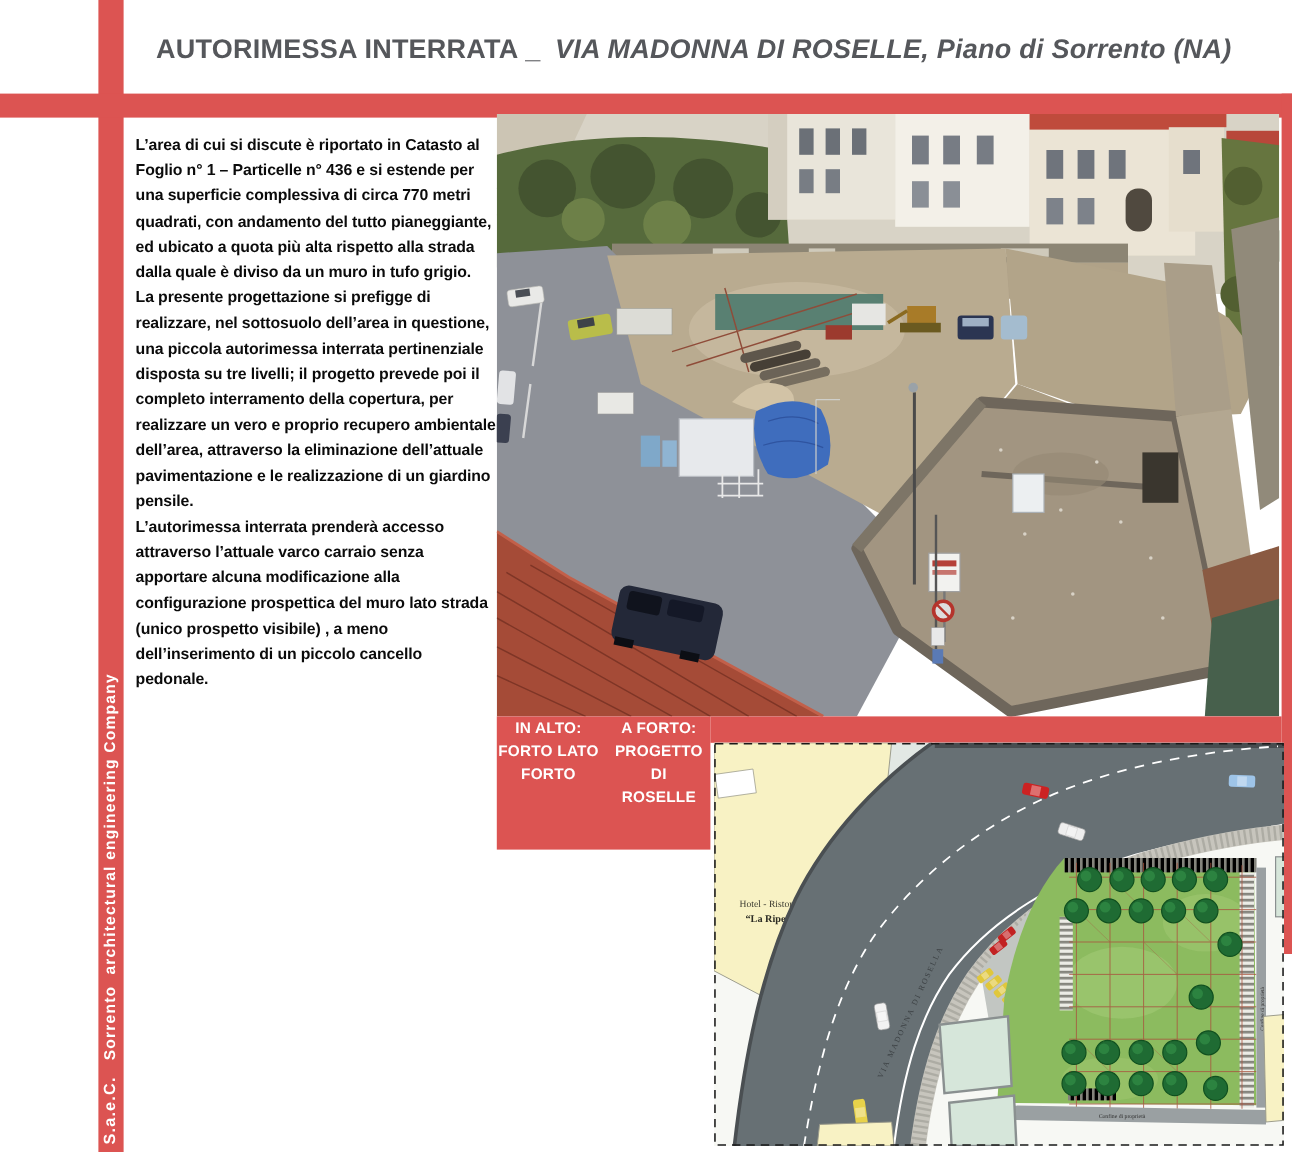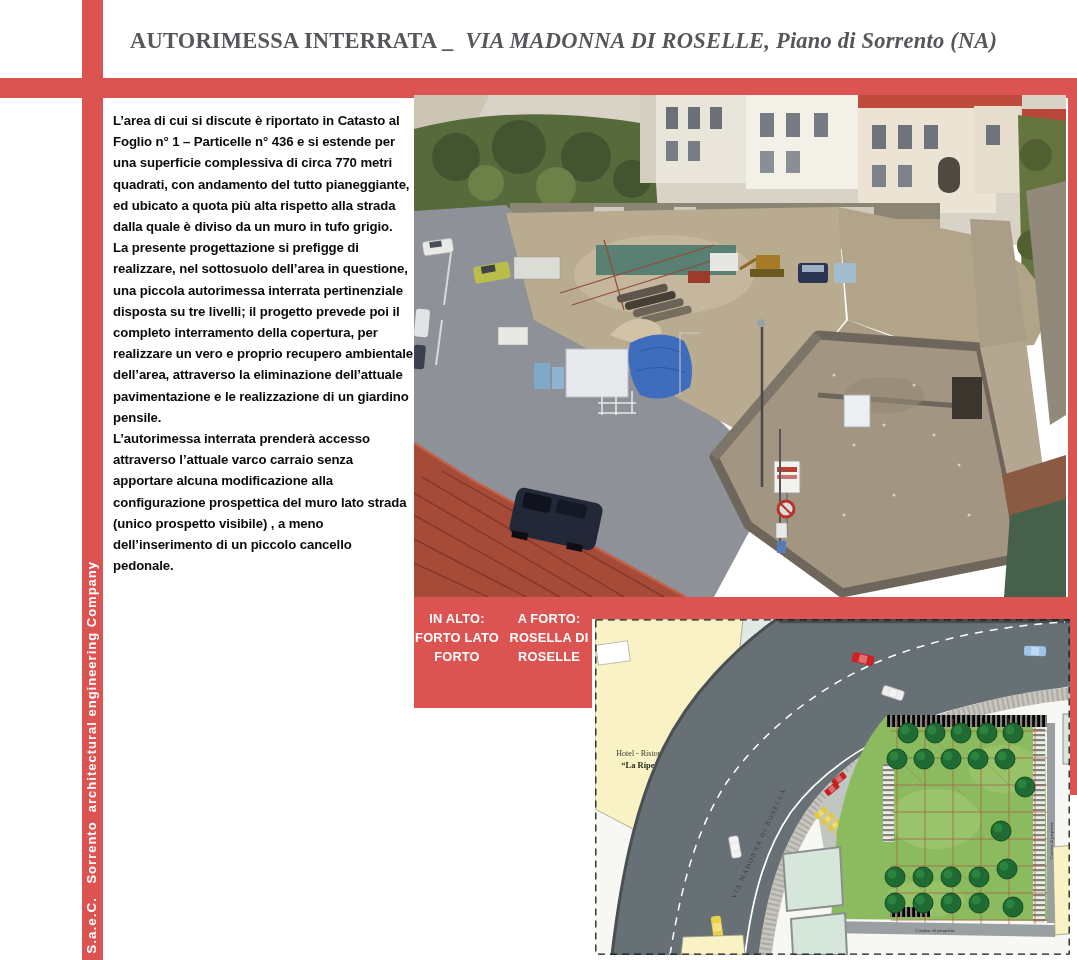--- a/index.html
+++ b/index.html
@@ -16,7 +16,7 @@
   .v-text.acronym{bottom:6px;font-size:13.5px;}
   
   .title{position:absolute;left:130px;top:28px;margin:0;color:var(--gray);
-         font-size:22.5px;font-weight:bold;letter-spacing:.2px;white-space:nowrap;font-family:Liberation Serif, serif;}
+         font-size:22.5px;font-weight:bold;letter-spacing:.2px;white-space:nowrap;}
   .title .t1{margin-right:12px;}
   .title .t2{font-style:italic;}
   

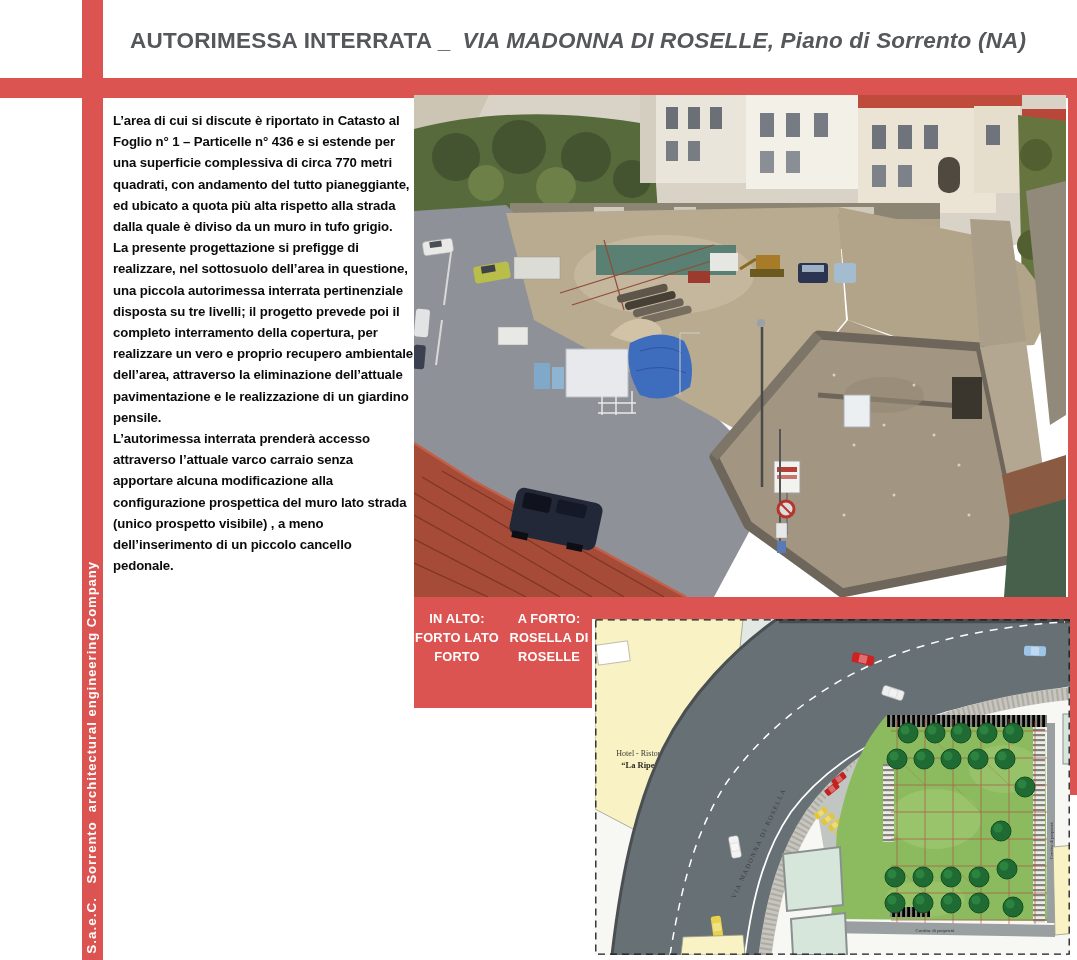--- a/index.html
+++ b/index.html
@@ -26,7 +26,7 @@
   
   .photo{position:absolute;left:414px;top:95px;width:652px;height:502px;display:block;}
   .caption-box{position:absolute;left:414px;top:597px;width:178px;height:111px;background:var(--red);
-               display:flex;justify-content:center;gap:8px;padding-top:12px;box-sizing:border-box;}
+               display:flex;justify-content:center;gap:8px;box-sizing:border-box;}
   .cap{width:84px;text-align:center;color:#fff;font-weight:bold;font-size:12.8px;line-height:19px;letter-spacing:.2px;}
   .plan-band{position:absolute;left:592px;top:597px;width:476px;height:22px;background:var(--red);}
   .plan{position:absolute;left:595px;top:619px;width:475px;height:336px;display:block;background:#fafaf6;}

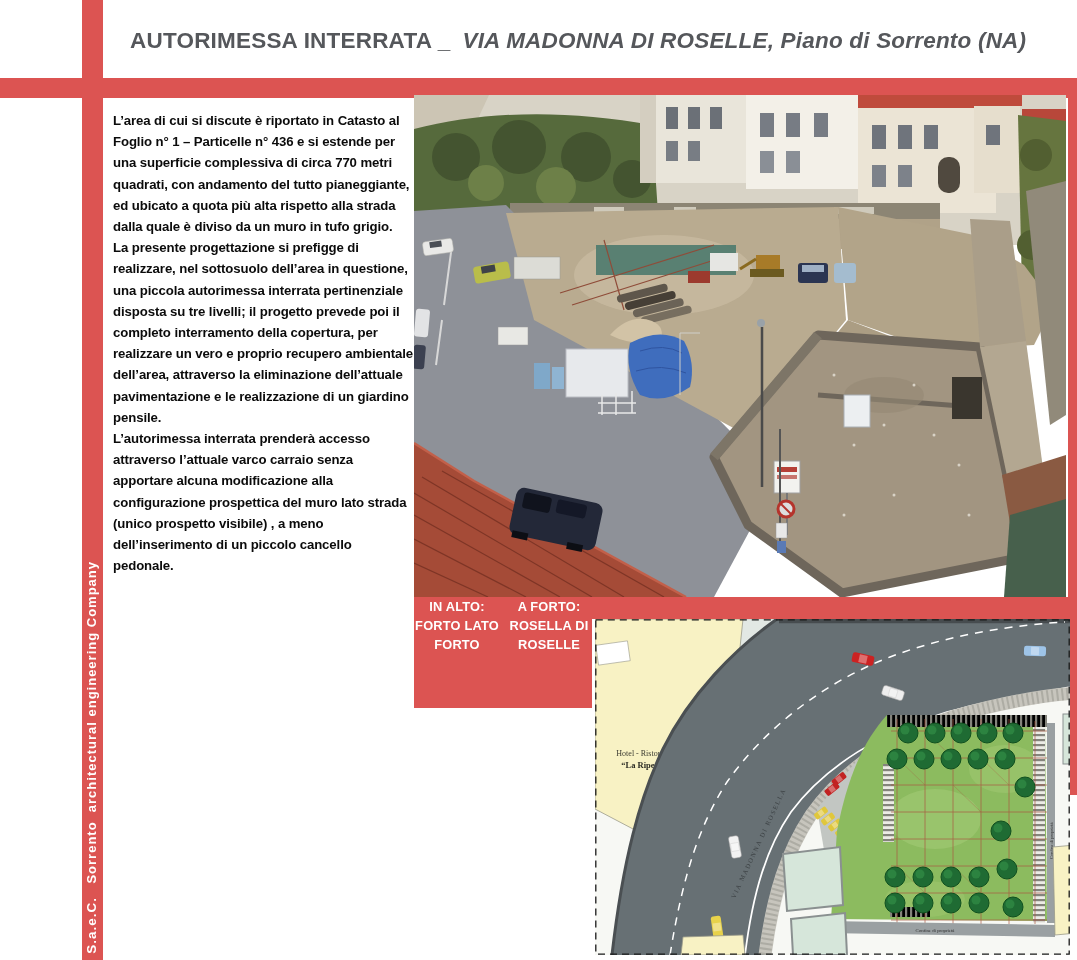--- a/index.html
+++ b/index.html
@@ -219,7 +219,7 @@
       </div>
     <div class="cap">
         <div>A FORTO:</div>
-        <div>ROSELLA DI</div>
+        <div>PROGETTO DI</div>
         <div>ROSELLE</div>
       </div>
   </div>

